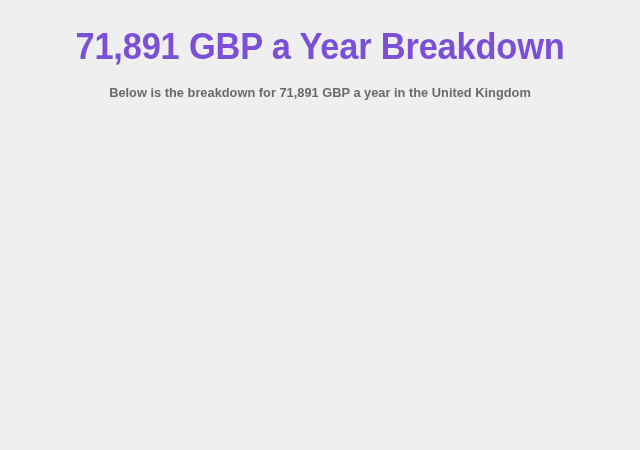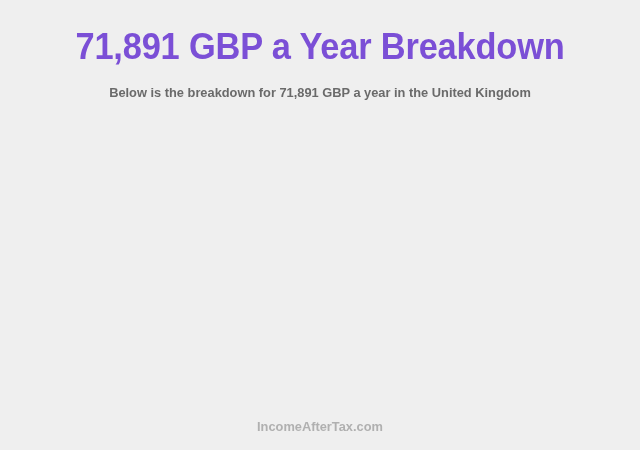--- a/index.html
+++ b/index.html
@@ -115,9 +115,6 @@
 
   <div class="content-body"></div>
 
-  <div class="footer">
-    <div class="site-credit">IncomeAfterTax.com</div>
-  </div>
 
 </div>
 

